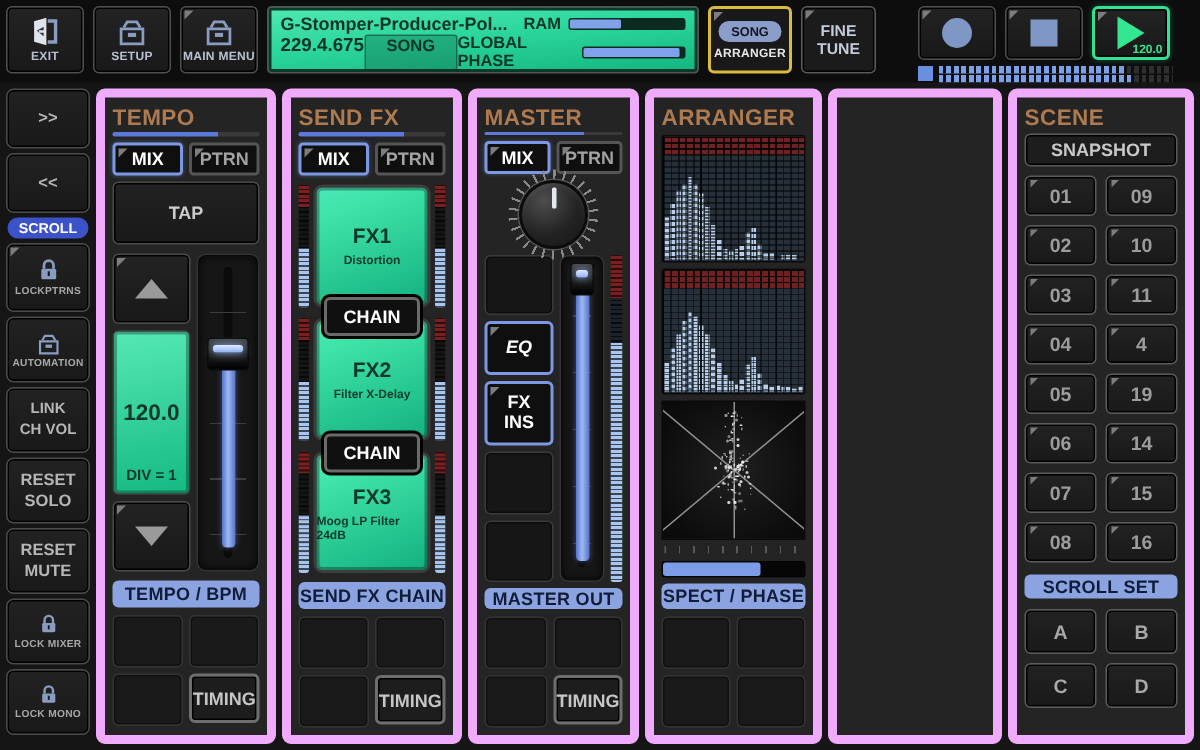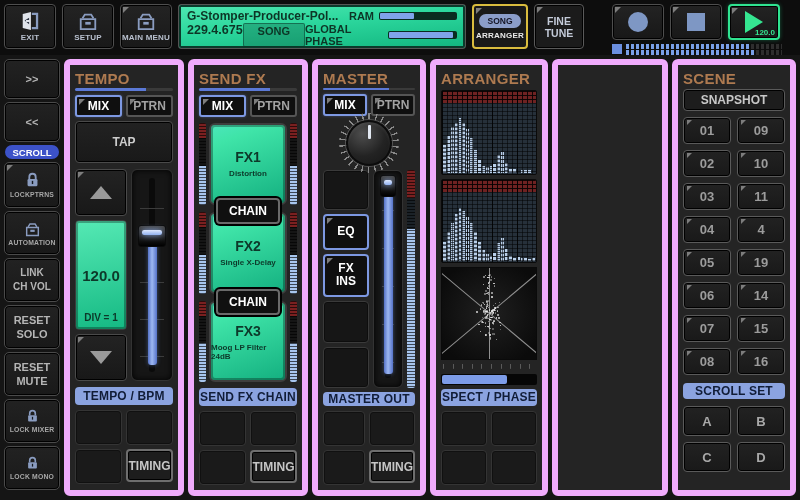--- a/index.html
+++ b/index.html
@@ -134,7 +134,7 @@
   .m-blue{background:#0f0f0f;border:2px solid #7d98e2;border-radius:4px;color:#fff;font-size:12px;
           font-weight:bold;display:flex;flex-direction:column;align-items:center;justify-content:center;
           line-height:13px;box-sizing:border-box;}
-  .eq{height:38px;} .fxins{height:46px;}
+  .eq{height:38px;font-style:italic;} .fxins{height:46px;}
   .m-meter{width:8px;border-radius:2px;background-image:
      repeating-linear-gradient(180deg,rgba(0,0,0,.65) 0 1px,transparent 1px 3px),
      linear-gradient(180deg,#7a2020 0 13%,#1b2228 13% 27%,#a8c6ee 27% 100%);}

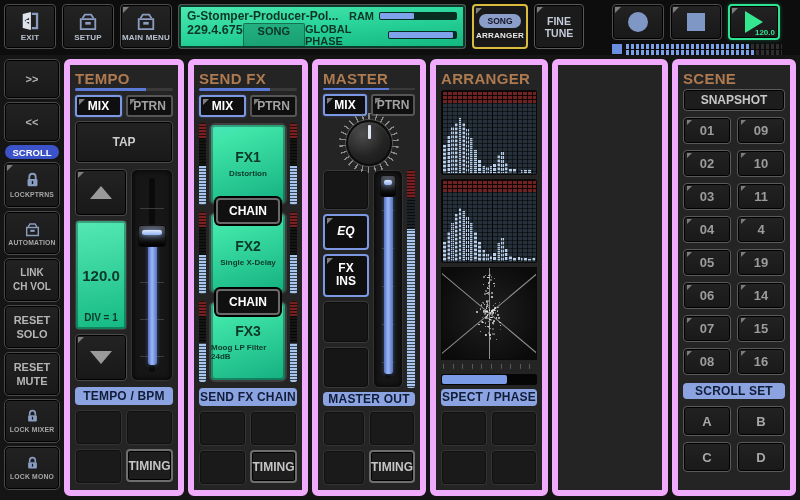--- a/index.html
+++ b/index.html
@@ -385,7 +385,7 @@
         </div>
         <div class="fx-slot">
           <span class="fx-name">FX2</span>
-          <span class="fx-eff">Single X-Delay</span>
+          <span class="fx-eff">Filter X-Delay</span>
         </div>
         <div class="fx-slot">
           <span class="fx-name">FX3</span>

